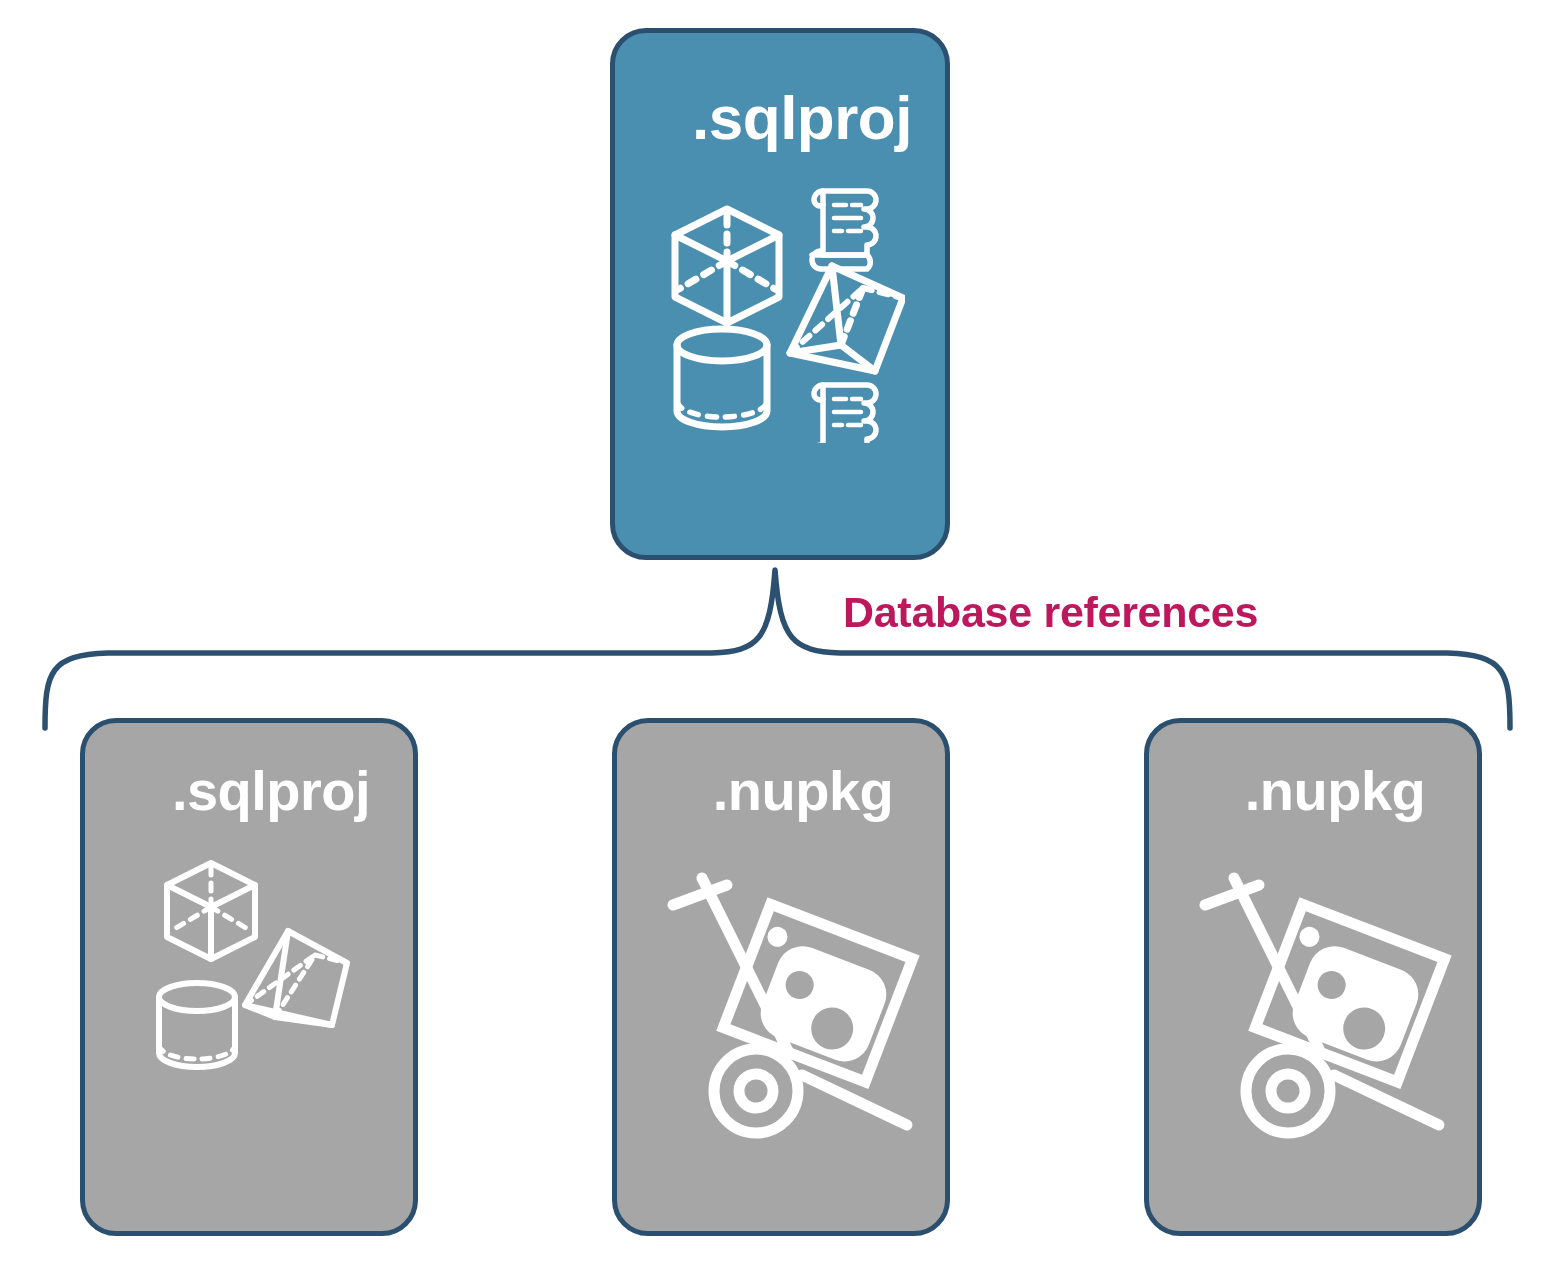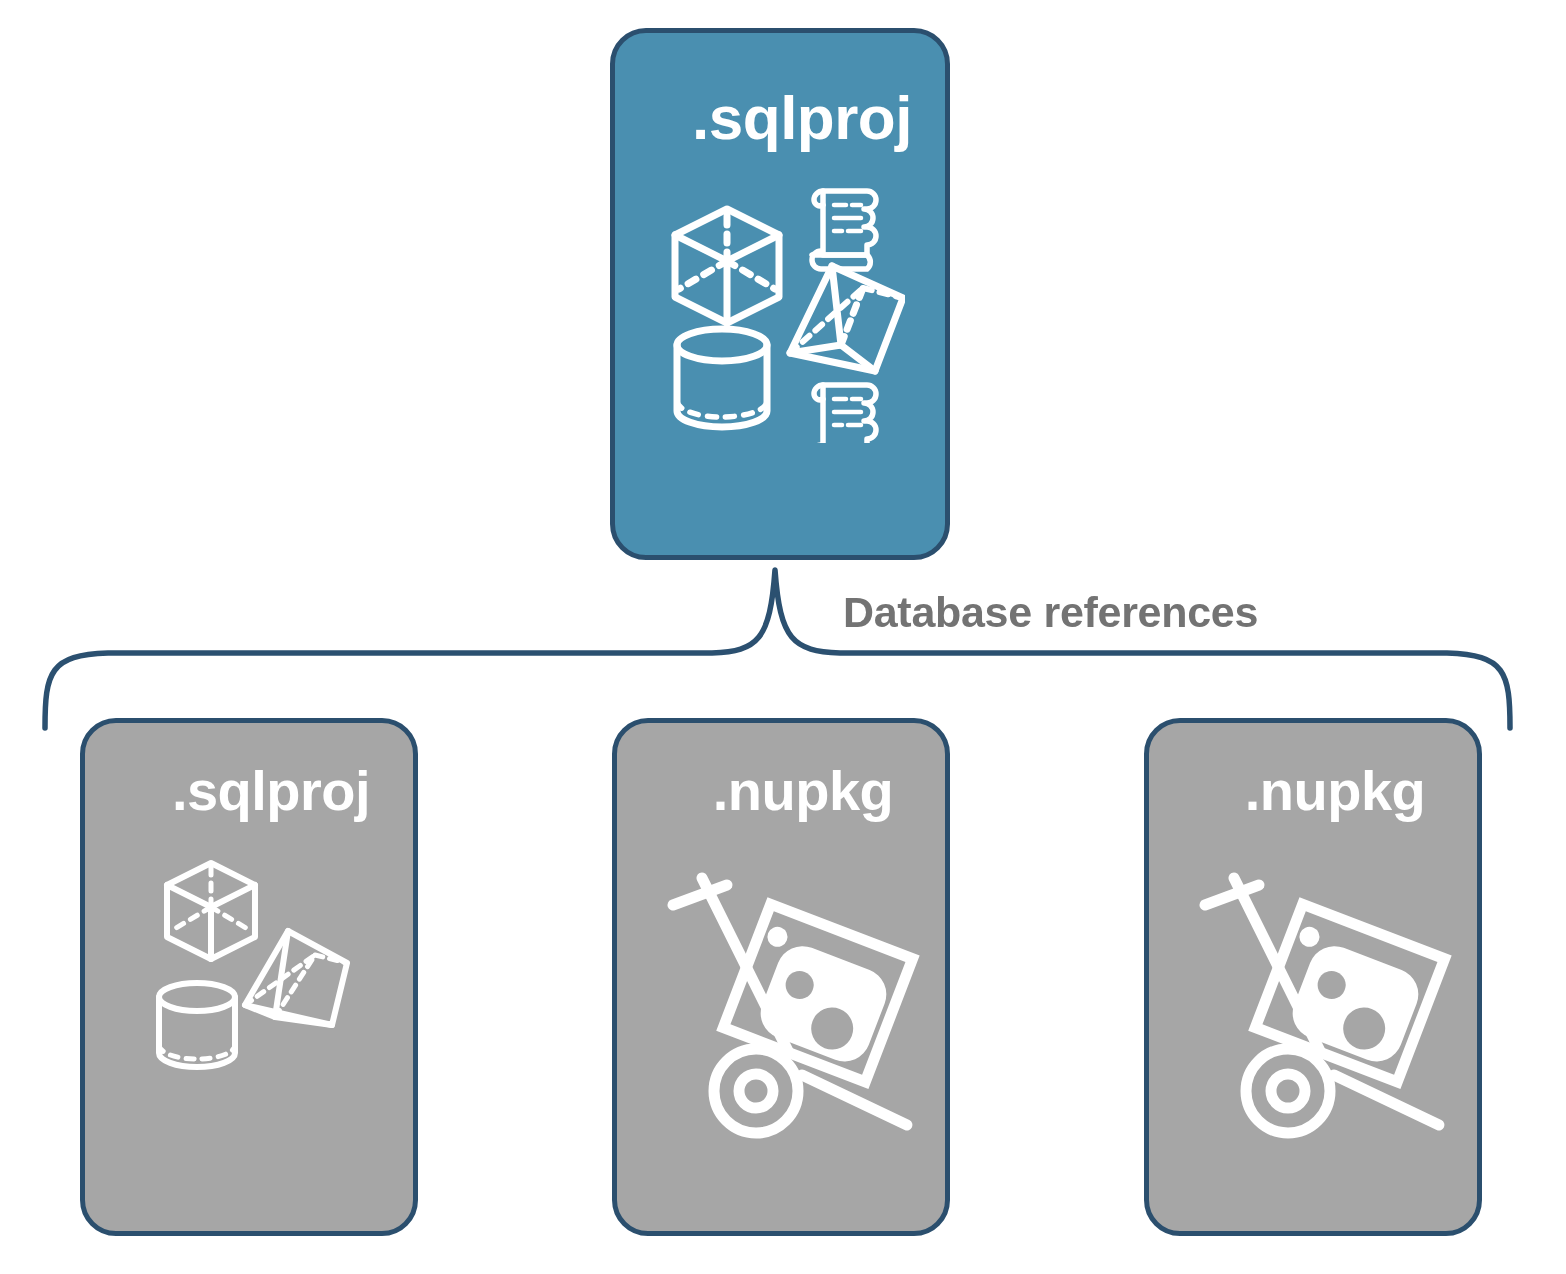--- a/index.html
+++ b/index.html
@@ -89,7 +89,7 @@
     top: 588px;
     font-size: 43px;
     font-weight: bold;
-    color: #737373;
+    color: #be185d;
     letter-spacing: -0.3px;
     white-space: nowrap;
     user-select: none;

